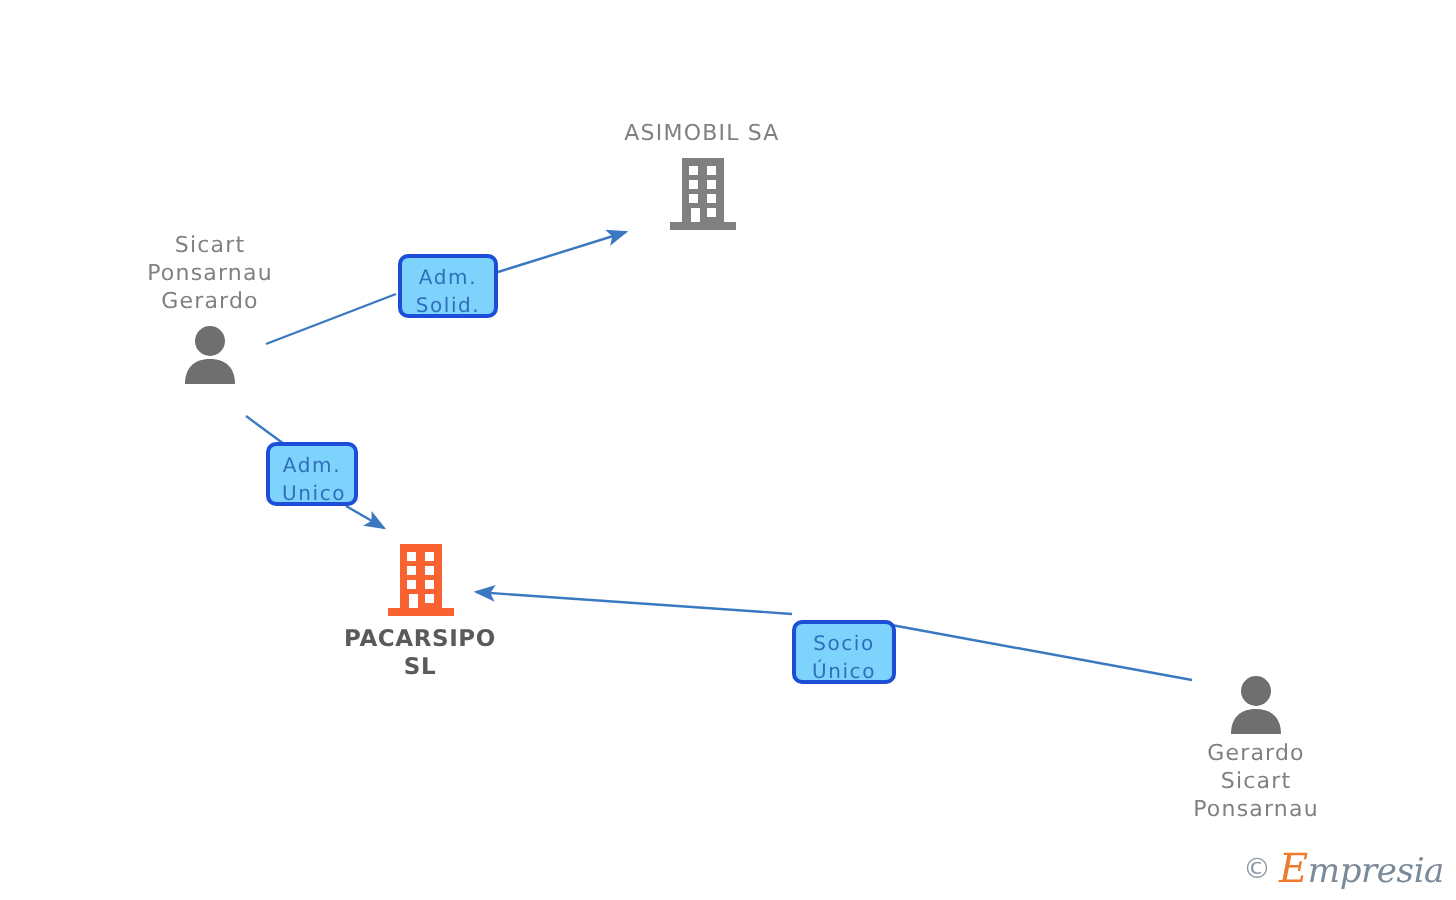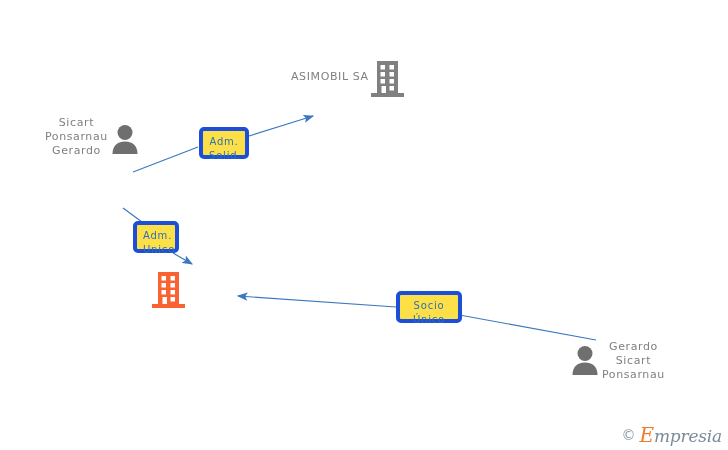--- a/index.html
+++ b/index.html
@@ -31,7 +31,7 @@
   .node {
     position: absolute;
     display: flex;
-    flex-direction: row;
+    flex-direction: column;
     align-items: center;
     width: 120px;
   }

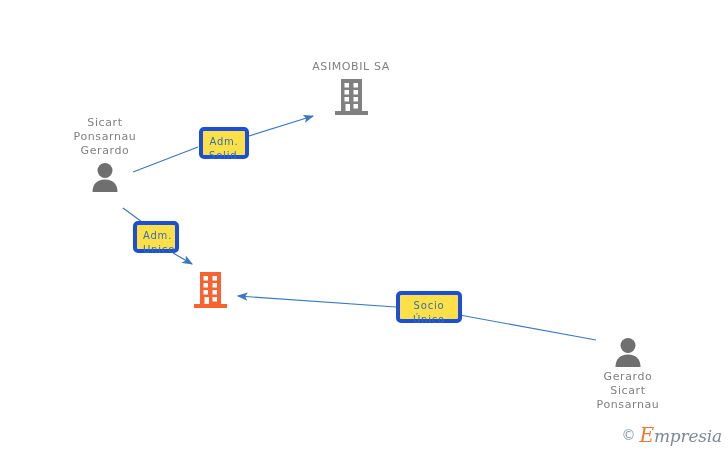--- a/index.html
+++ b/index.html
@@ -63,9 +63,9 @@
   
   .rel-box {
     position: absolute;
-    border: 4px solid #1d4ed8;
+    border: 2px solid #1d4ed8;
     border-radius: 5px;
-    background: #fde047;
+    background: #7dd3fc;
     color: #2f6fba;
     font-family: "DejaVu Sans", sans-serif;
     font-size: 10px;

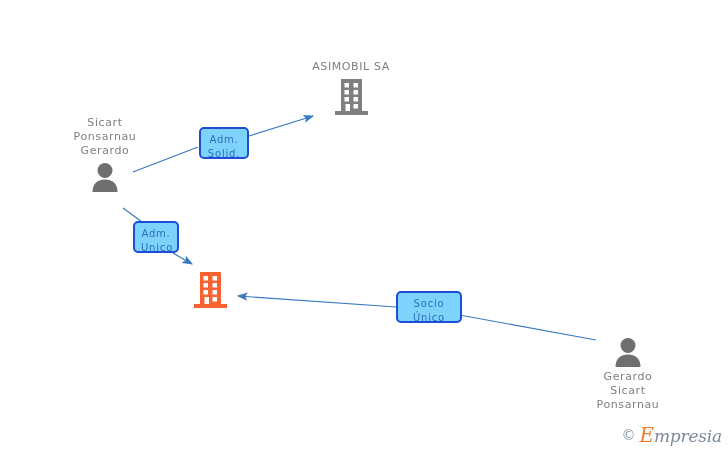--- a/index.html
+++ b/index.html
@@ -178,6 +178,8 @@
         <rect x="20.5" y="26" width="4.5" height="4.5" fill="#ffffff"></rect>
       </svg>
     </span>
+    <div class="node-label focus">PACARSIPO
+SL</div>
   </div>
 
   <div class="node" style="left:568px; top:337px;">

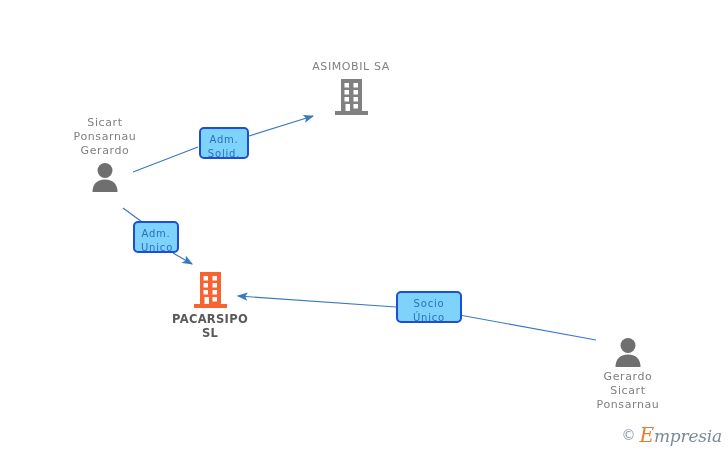--- a/index.html
+++ b/index.html
@@ -200,7 +200,7 @@
   <div class="rel-box" style="left:133px; top:221px; width:46px; height:32px;">Adm.
 Unico</div>
 
-  <div class="rel-box" style="left:396px; top:291px; width:66px; height:32px;">Socio
+  <div class="rel-box" style="left:396px; top:310px; width:52px; height:32px;">Socio
 Único</div>
 
   <div id="watermark">

